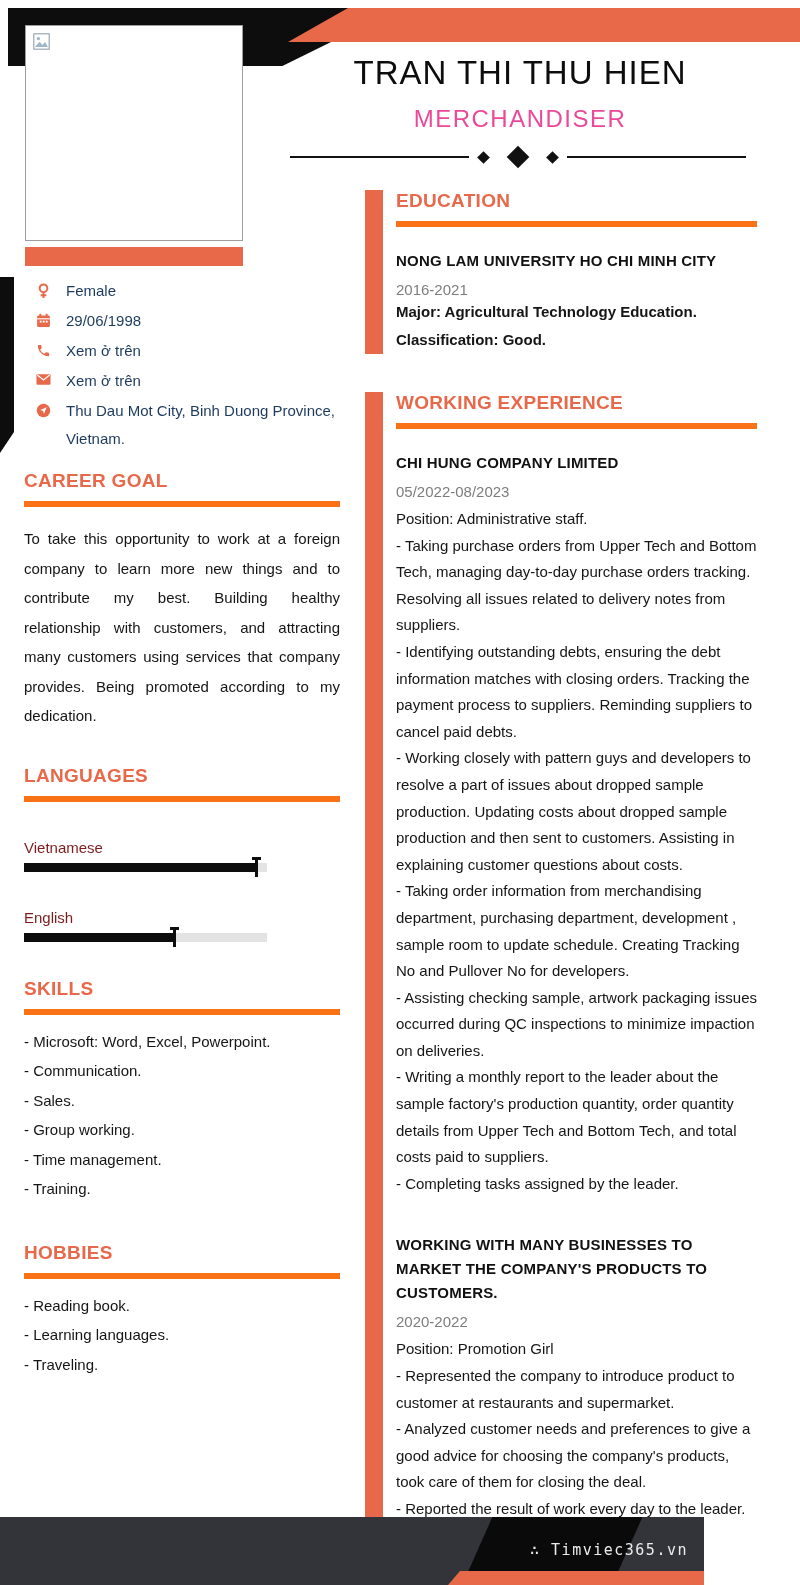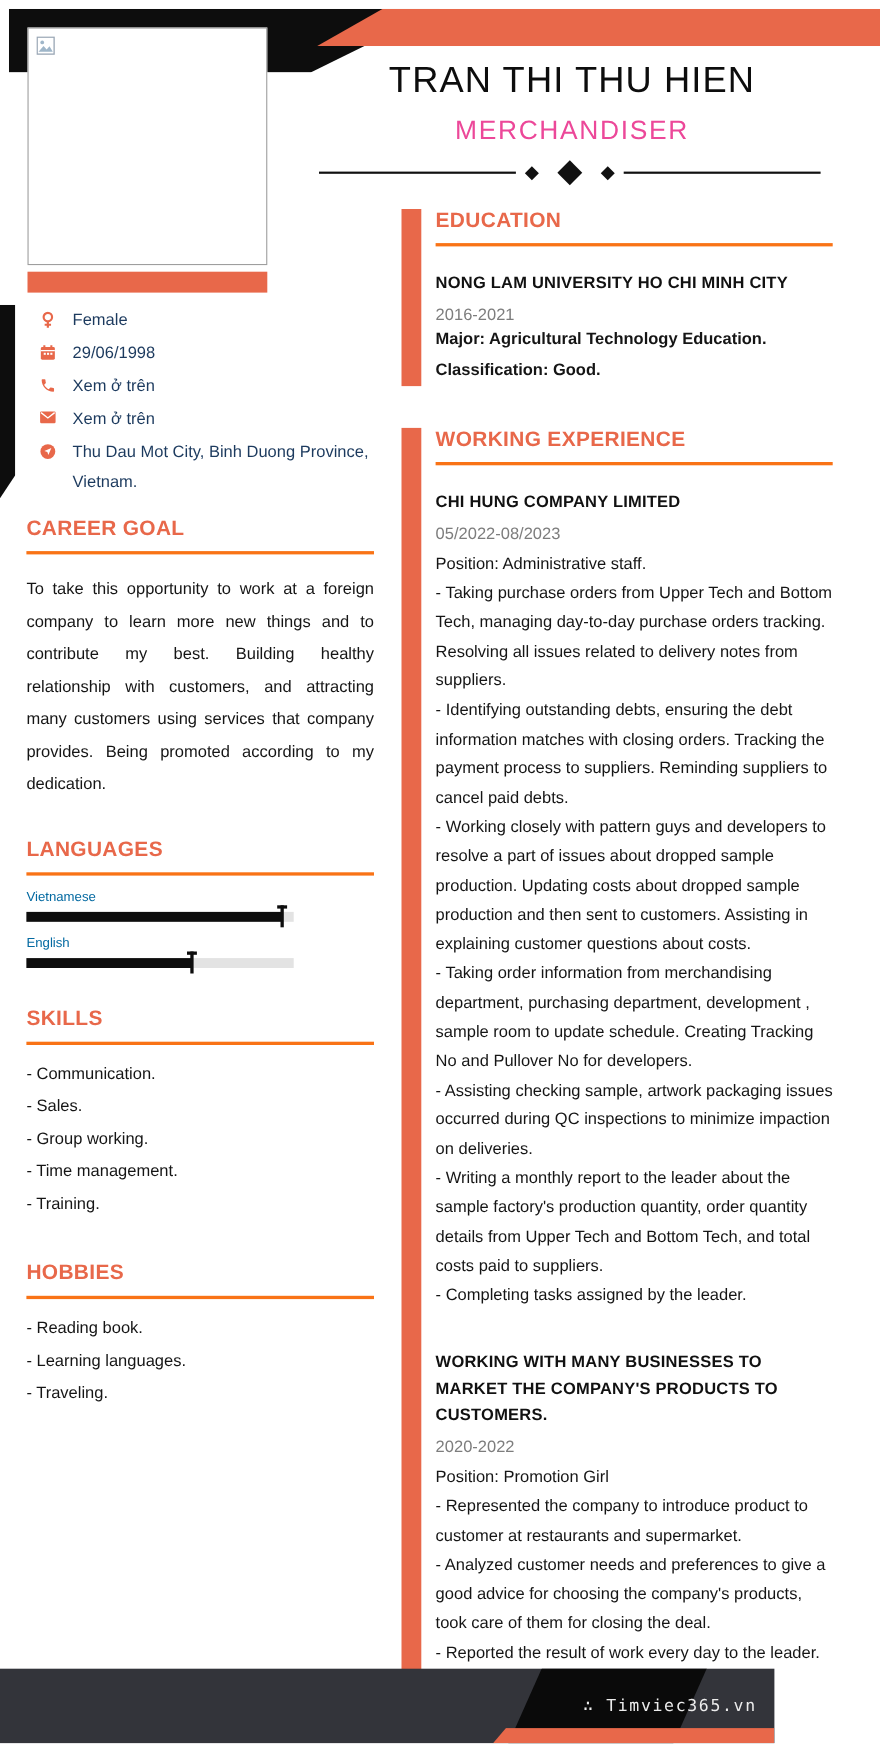--- a/index.html
+++ b/index.html
@@ -40,7 +40,7 @@
   
   .left-col{position:absolute;left:24px;top:470px;width:316px;}
   .sec-h{color:var(--accent);font-size:19px;font-weight:bold;letter-spacing:.3px;
-    border-bottom:3px solid #f97316;padding-bottom:9px;}
+    border-bottom:6px solid #f97316;padding-bottom:9px;}
   .goal-text{margin-top:17px;font-size:15px;line-height:29.5px;text-align:justify;color:var(--ink);}
   .mt34{margin-top:34px;} .mt36{margin-top:36px;} .mt38{margin-top:38px;}
   .lang-label{margin-top:12px;font-size:12px;color:#0369a1;}

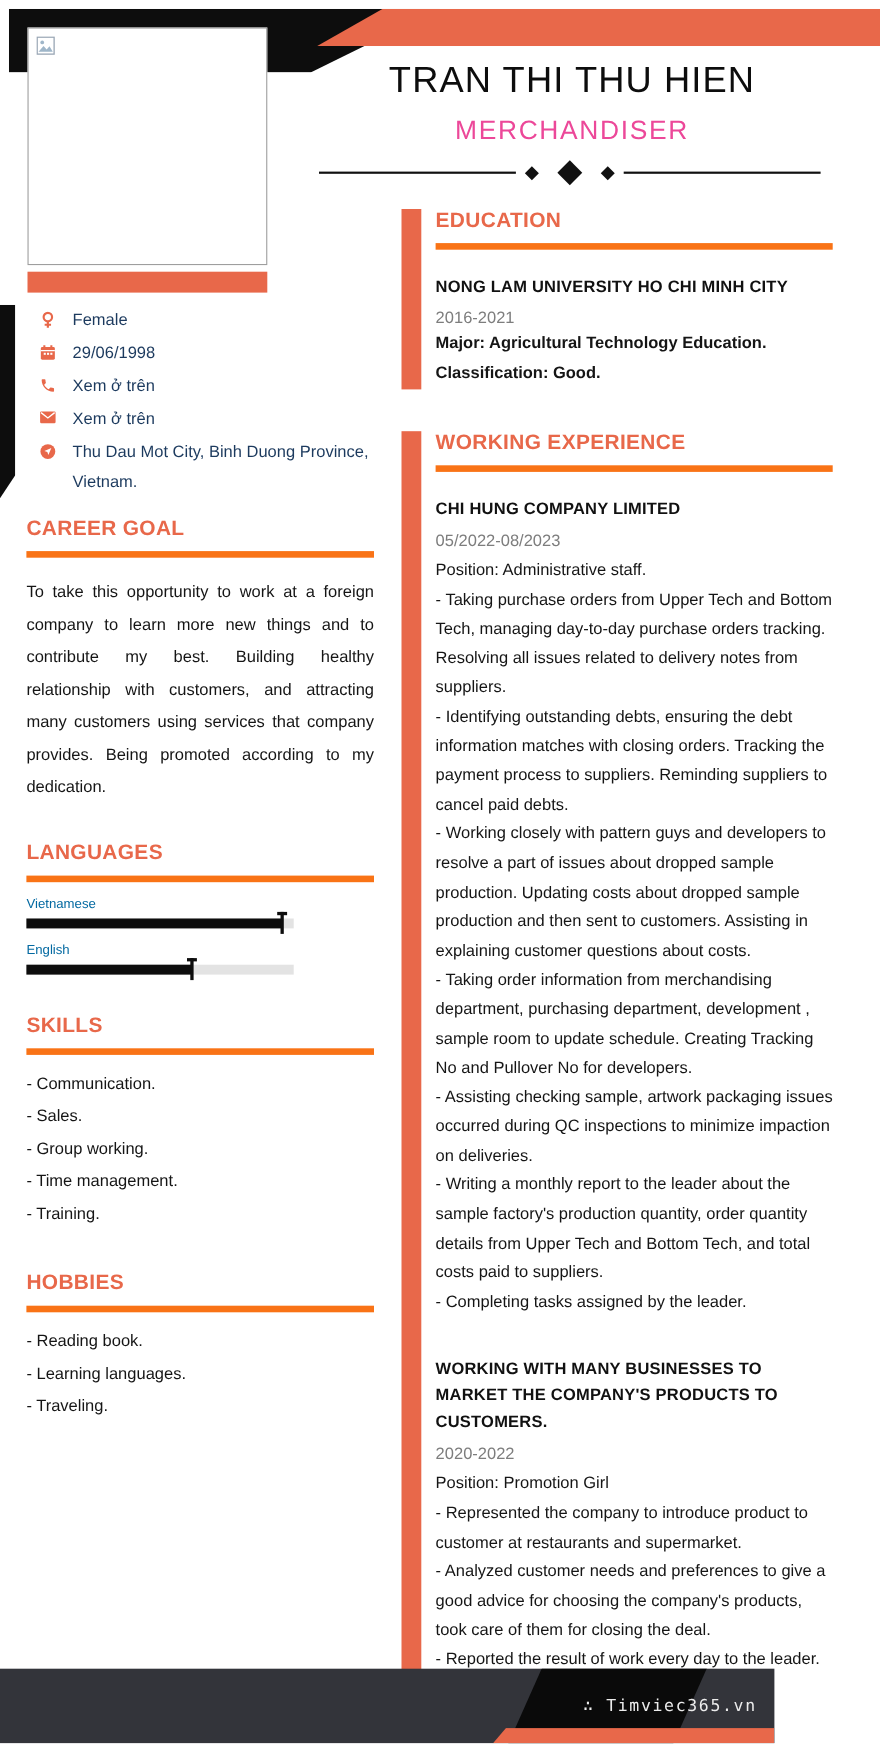--- a/index.html
+++ b/index.html
@@ -43,7 +43,7 @@
     border-bottom:6px solid #f97316;padding-bottom:9px;}
   .goal-text{margin-top:17px;font-size:15px;line-height:29.5px;text-align:justify;color:var(--ink);}
   .mt34{margin-top:34px;} .mt36{margin-top:36px;} .mt38{margin-top:38px;}
-  .lang-label{margin-top:12px;font-size:12px;color:#0369a1;}
+  .lang-label{margin-top:37px;font-size:15px;color:#7f1d1d;}
   .lang-bar{margin-top:7px;width:243px;height:9px;background:#e3e3e3;position:relative;}
   .lang-fill{height:100%;background:#0d0d0d;position:relative;}
   .lang-handle{position:absolute;right:-1px;top:-6px;width:3px;height:20px;background:#0d0d0d;}

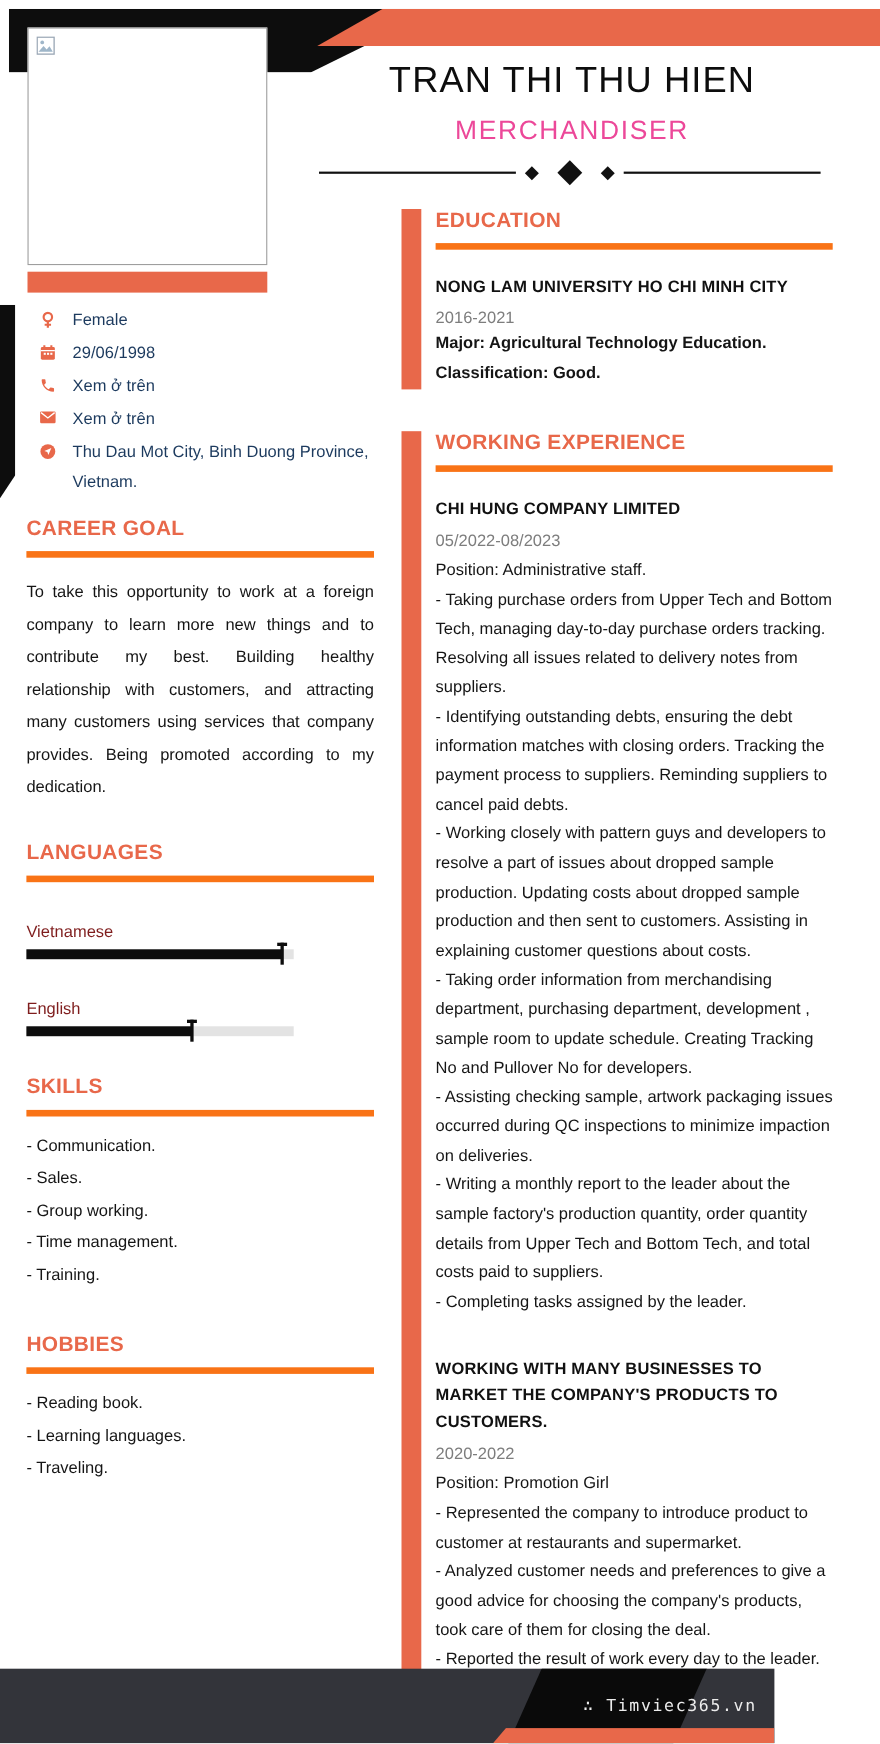--- a/index.html
+++ b/index.html
@@ -179,6 +179,7 @@
 
     <div class="sec-h mt36">SKILLS</div>
     <div class="list">
+      <div class="li">- Microsoft: Word, Excel, Powerpoint.</div>
       <div class="li">- Communication.</div>
       <div class="li">- Sales.</div>
       <div class="li">- Group working.</div>

